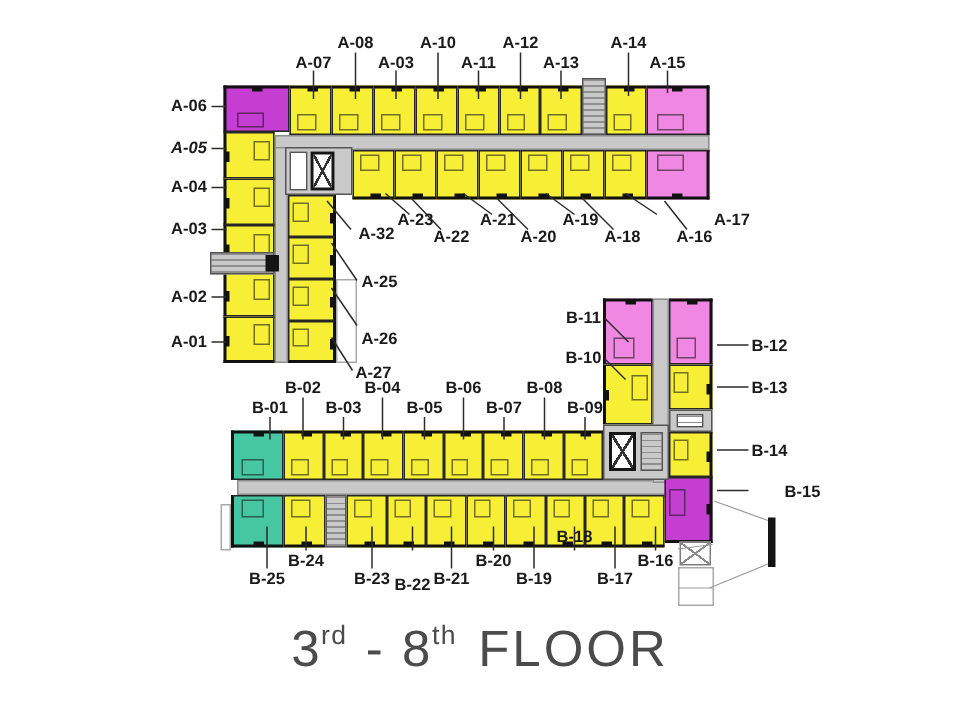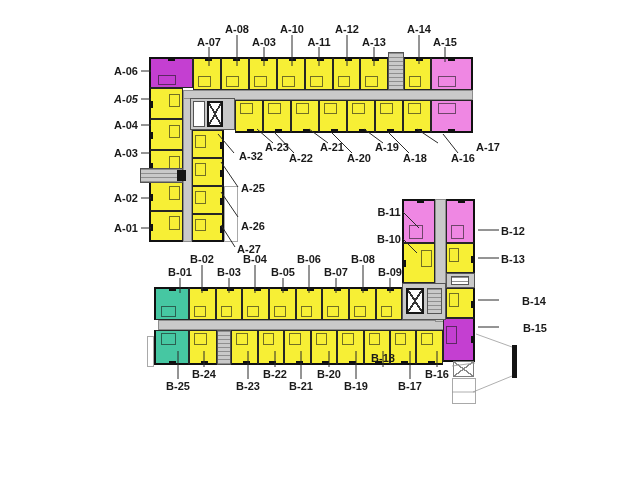--- a/index.html
+++ b/index.html
@@ -223,7 +223,7 @@
       <div class="tag" style="left: 389px; top: 233px;">B-10</div>
       <div class="tag" style="left: 513px; top: 225px;">B-12</div>
       <div class="tag" style="left: 513px; top: 253px;">B-13</div>
-      <div class="tag" style="left: 513px; top: 295px; margin-left: 21px;">B-14</div>
+      <div class="tag" style="left: 513px; top: 295px;">B-14</div>
       <div class="tag" style="left: 513px; top: 322px; padding-left: 44px;">B-15</div>
       <div class="tag" style="left: 202px; top: 253px;">B-02</div>
       <div class="tag" style="left: 255px; top: 253px;">B-04</div>

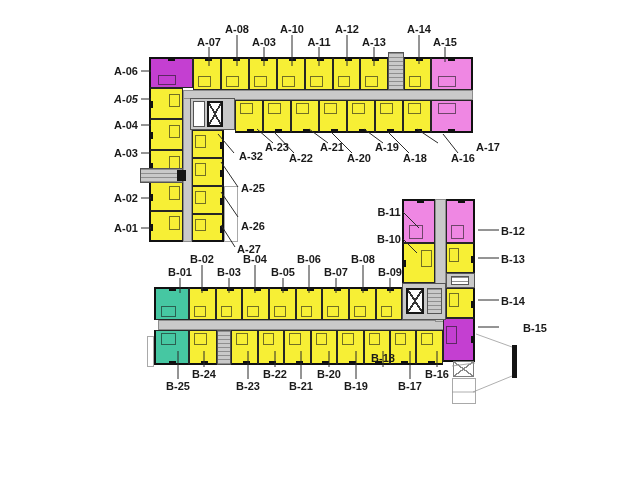--- a/index.html
+++ b/index.html
@@ -235,7 +235,7 @@
       <div class="tag" style="left: 336px; top: 266px;">B-07</div>
       <div class="tag" style="left: 390px; top: 266px;">B-09</div>
       <div class="tag" style="left: 204px; top: 368px;">B-24</div>
-      <div class="tag" style="left: 275px; top: 368px; text-align: center;">B-22</div>
+      <div class="tag" style="left: 275px; top: 384px; text-align: center;">B-22</div>
       <div class="tag" style="left: 329px; top: 368px;">B-20</div>
       <div class="tag" style="left: 383px; top: 352px;">B-18</div>
       <div class="tag" style="left: 437px; top: 368px;">B-16</div>

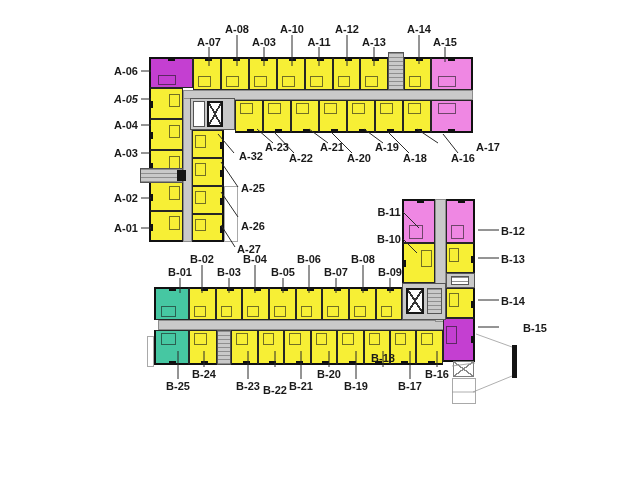--- a/index.html
+++ b/index.html
@@ -245,6 +245,9 @@
       <div class="tag" style="left: 356px; top: 380px;">B-19</div>
       <div class="tag" style="left: 410px; top: 380px;">B-17</div>
     </div>
+  <div class="title">
+    <span>3</span><sup>rd</sup><span class="dash">-</span><span>8</span><sup>th</sup><span class="word">FLOOR</span>
+  </div>
 </div>
 
 </body></html>

